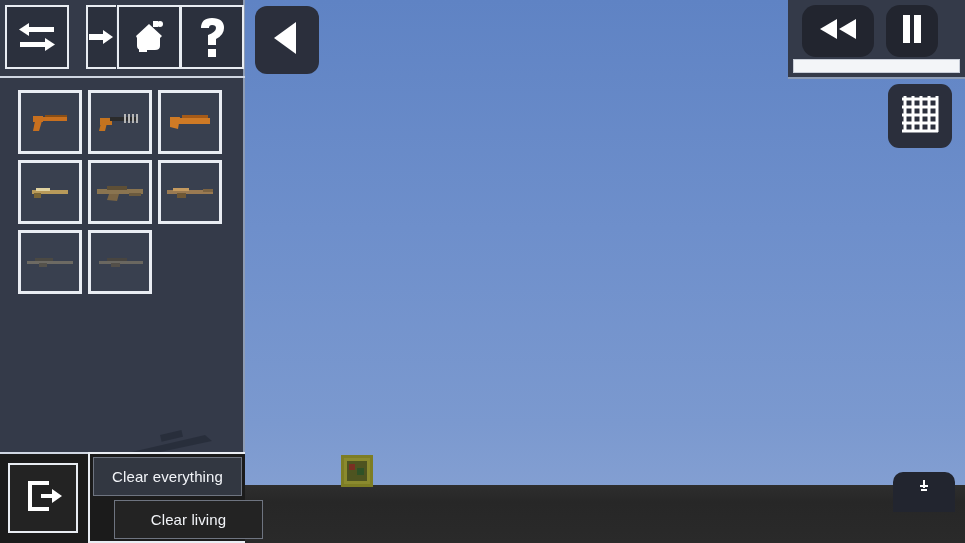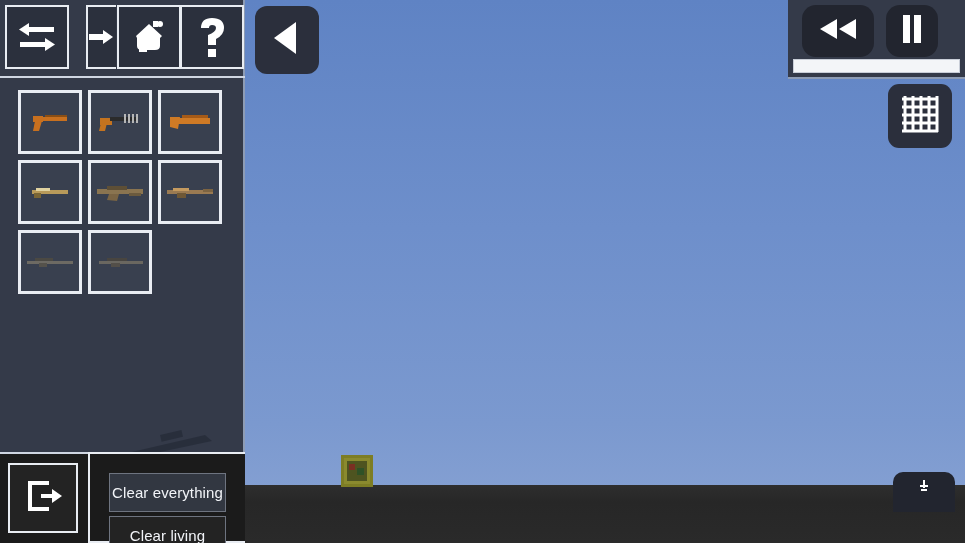--- a/index.html
+++ b/index.html
@@ -97,7 +97,7 @@
     border:2px solid #e9edf3;
     border-right:none;
     background:transparent;
-    padding:19px;
+    padding:3px;
   }
   .clear-btn{
     width:100%;height:39px;box-sizing:border-box;

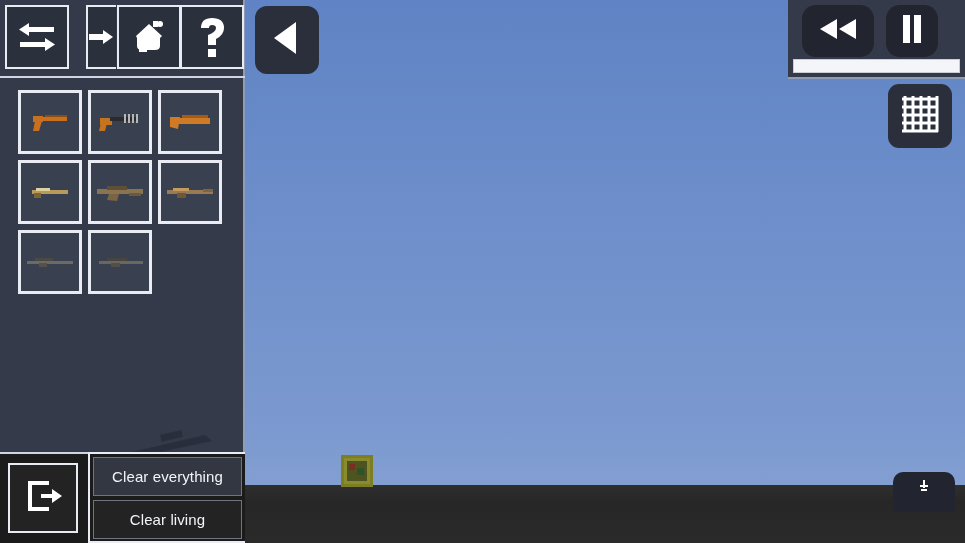--- a/index.html
+++ b/index.html
@@ -107,7 +107,7 @@
     cursor:pointer;letter-spacing:.1px;
   }
   .clear-btn.primary{background:rgba(60,66,80,.72);margin-bottom:4px;}
-  .clear-btn.secondary{background:#232323;}
+  .clear-btn.secondary{background:#232323;margin-left:21px;}
 
   
   .round-btn{

